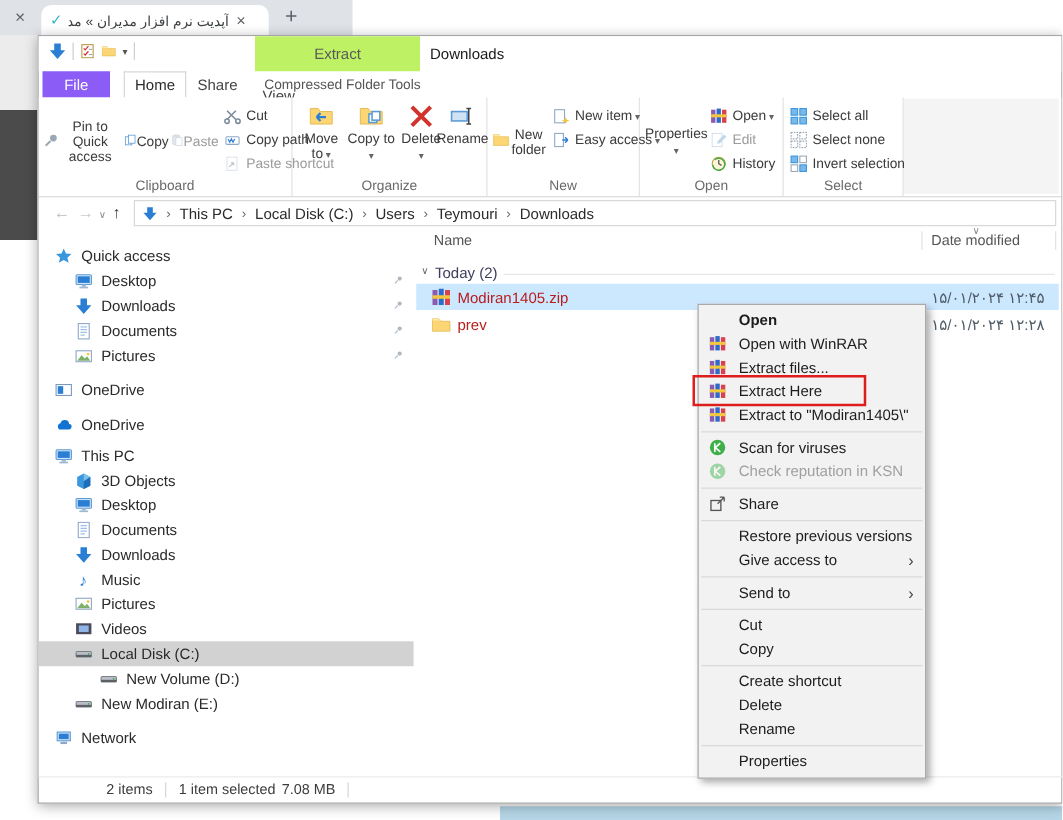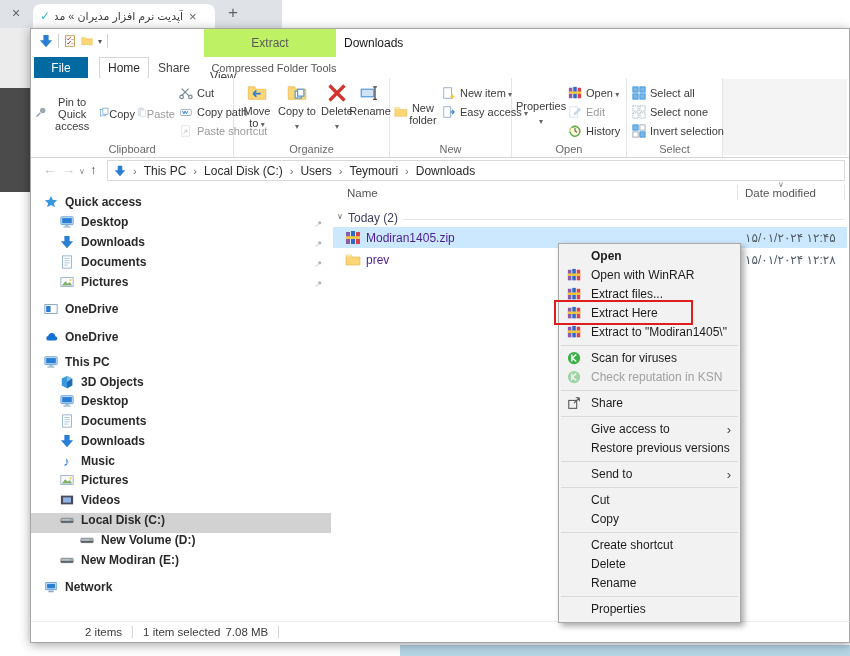--- a/index.html
+++ b/index.html
@@ -44,7 +44,7 @@
   .tabsrow{position:absolute;left:0;top:28px;width:100%;height:21px;}
   .rtab{position:absolute;top:0;height:21px;display:flex;align-items:center;justify-content:center;
         font-size:12px;color:#444;box-sizing:border-box;}
-  .rtab-file{left:3px;width:54px;background:#0369a1;color:#fff;}
+  .rtab-file{left:3px;width:54px;background:#8b5cf6;color:#fff;}
   .rtab-home{left:68px;width:50px;background:#fff;border:1px solid #d8d8d8;border-bottom:none;color:#2b2b2b;}
   .rtab-share{left:121px;width:44px;}
   .rtab-view{left:172px;width:40px;margin-top:9px;}

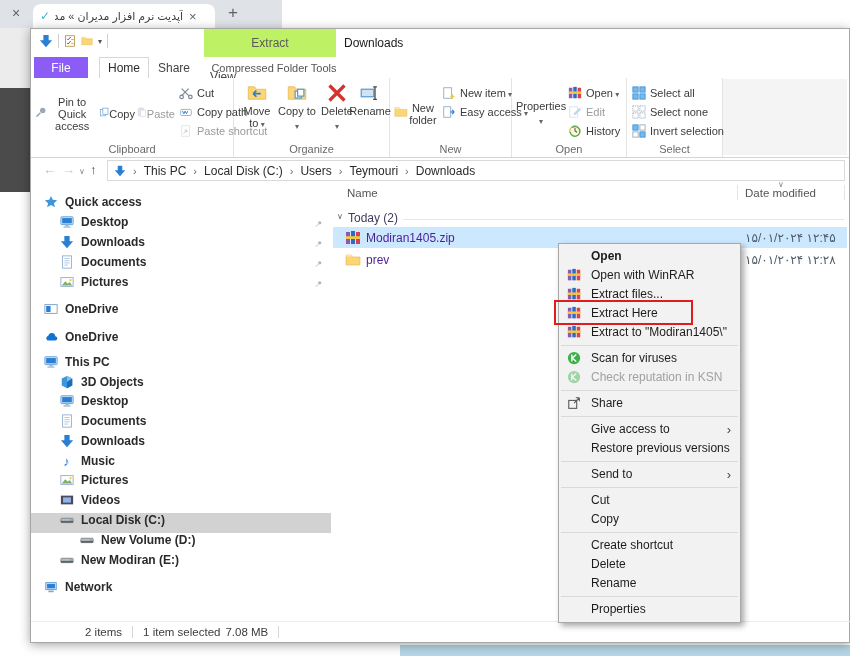--- a/index.html
+++ b/index.html
@@ -79,7 +79,7 @@
 
   
   .sidebar{position:absolute;left:0;top:155px;width:300px;bottom:20px;background:#fff;}
-  .sbitem{position:absolute;left:0;width:100%;height:20px;display:flex;font-weight:bold;}
+  .sbitem{position:absolute;left:0;width:100%;height:20px;display:flex;align-items:center;}
   .sbitem .sbico{margin-left:12px;width:15px;display:flex;justify-content:center;}
   .sbitem.lvl1 .sbico{margin-left:28px;}
   .sblab{margin-left:7px;color:#2a2a2a;}

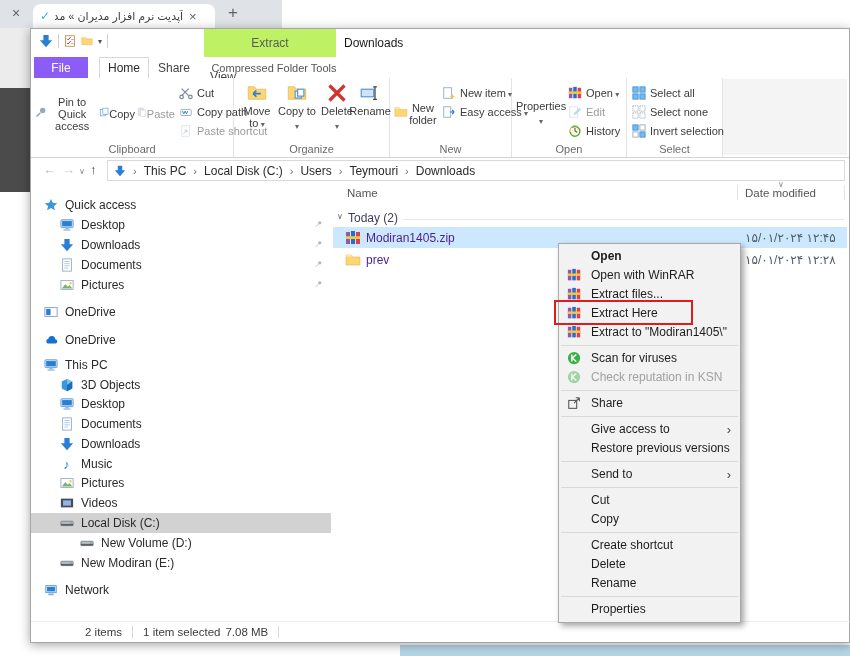--- a/index.html
+++ b/index.html
@@ -103,7 +103,7 @@
   .frow{position:absolute;left:2px;right:2px;height:21px;display:flex;align-items:center;}
   .frow.sel{background:#cce8ff;}
   .frow .fico{margin-left:12px;width:16px;}
-  .fname{margin-left:5px;color:#4c1d95;}
+  .fname{margin-left:5px;color:#b91c1c;}
   .fdate{position:absolute;left:412px;color:#4f5b66;direction:ltr;}
 
   

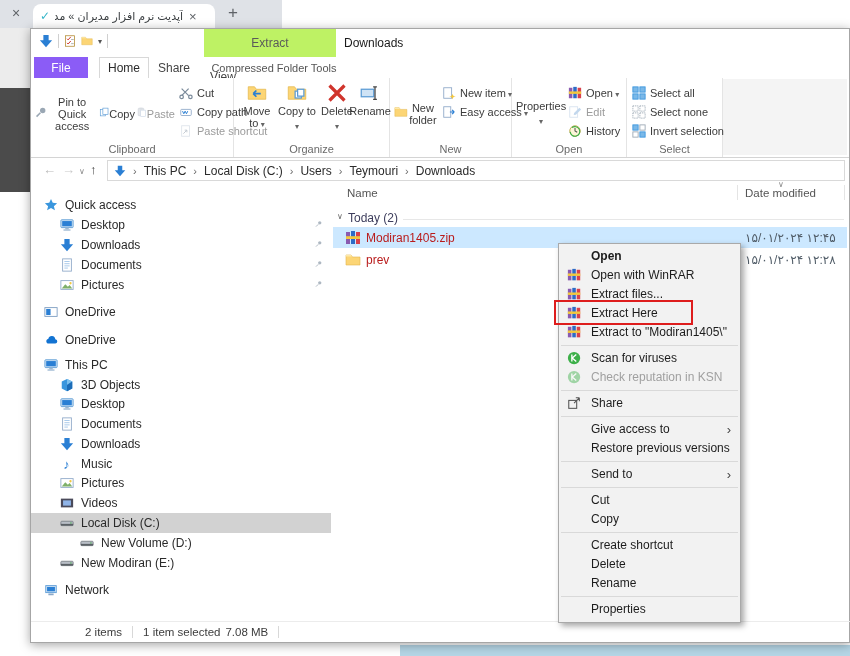--- a/index.html
+++ b/index.html
@@ -754,12 +754,12 @@
     </div>
     <div class="cmsep"></div>
     <div class="cmi">
+      <span>Restore previous versions</span>
+    </div>
+    <div class="cmi">
       <span>Give access to</span>
       <span class="subarrow"></span>
     </div>
-    <div class="cmi">
-      <span>Restore previous versions</span>
-    </div>
     <div class="cmsep"></div>
     <div class="cmi">
       <span>Send to</span>

